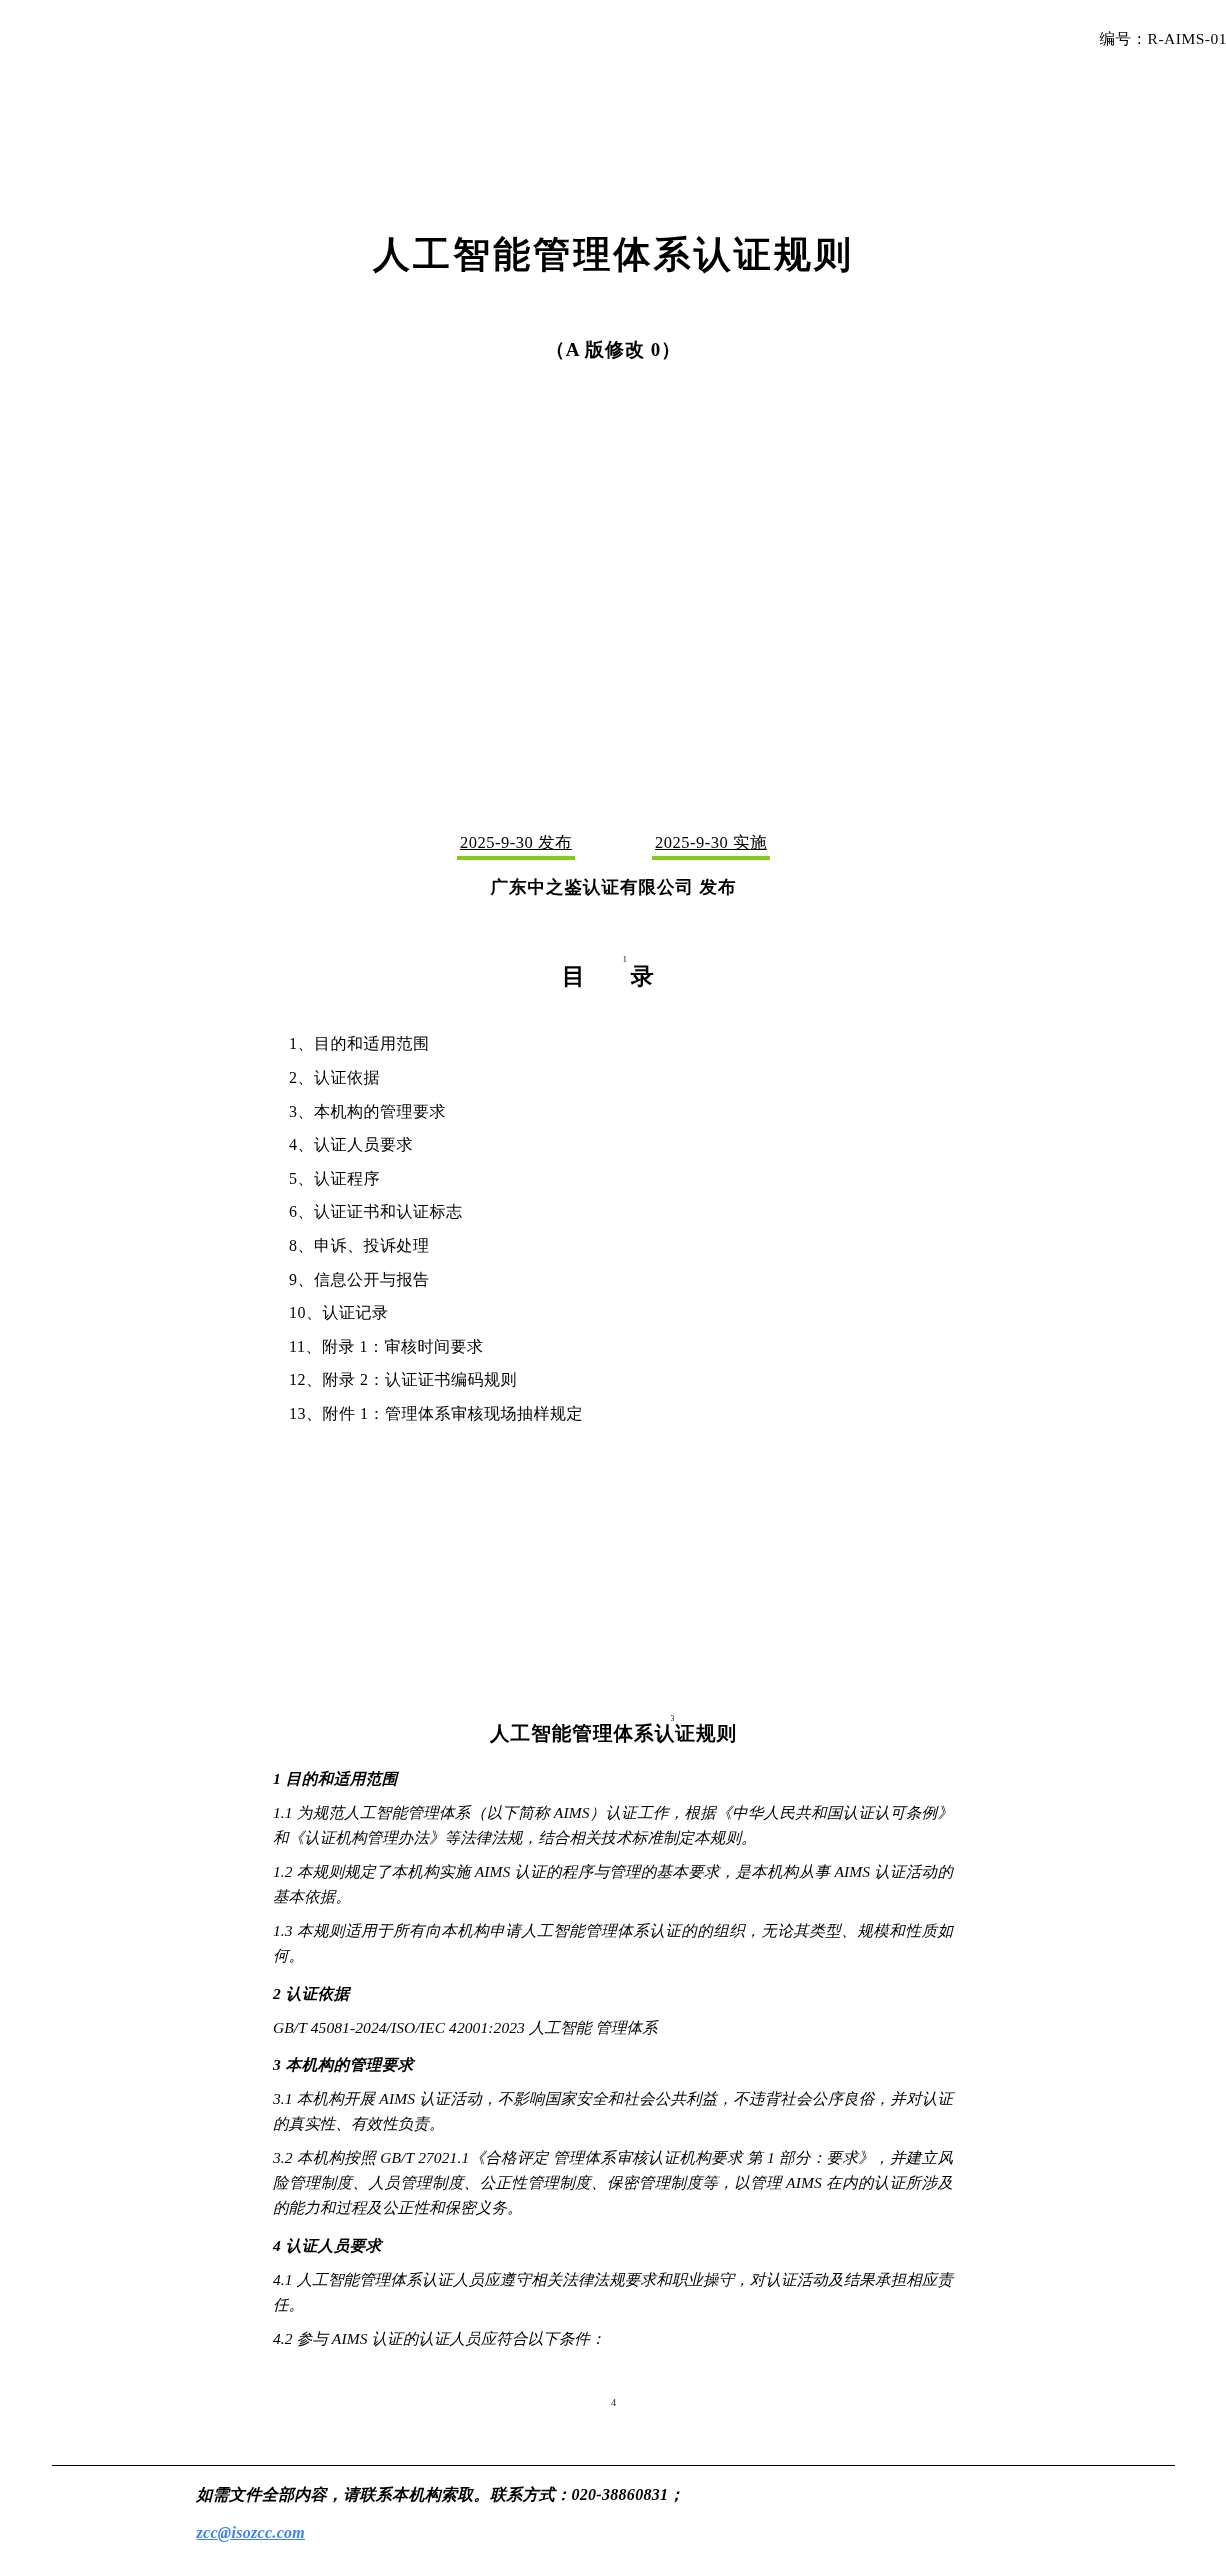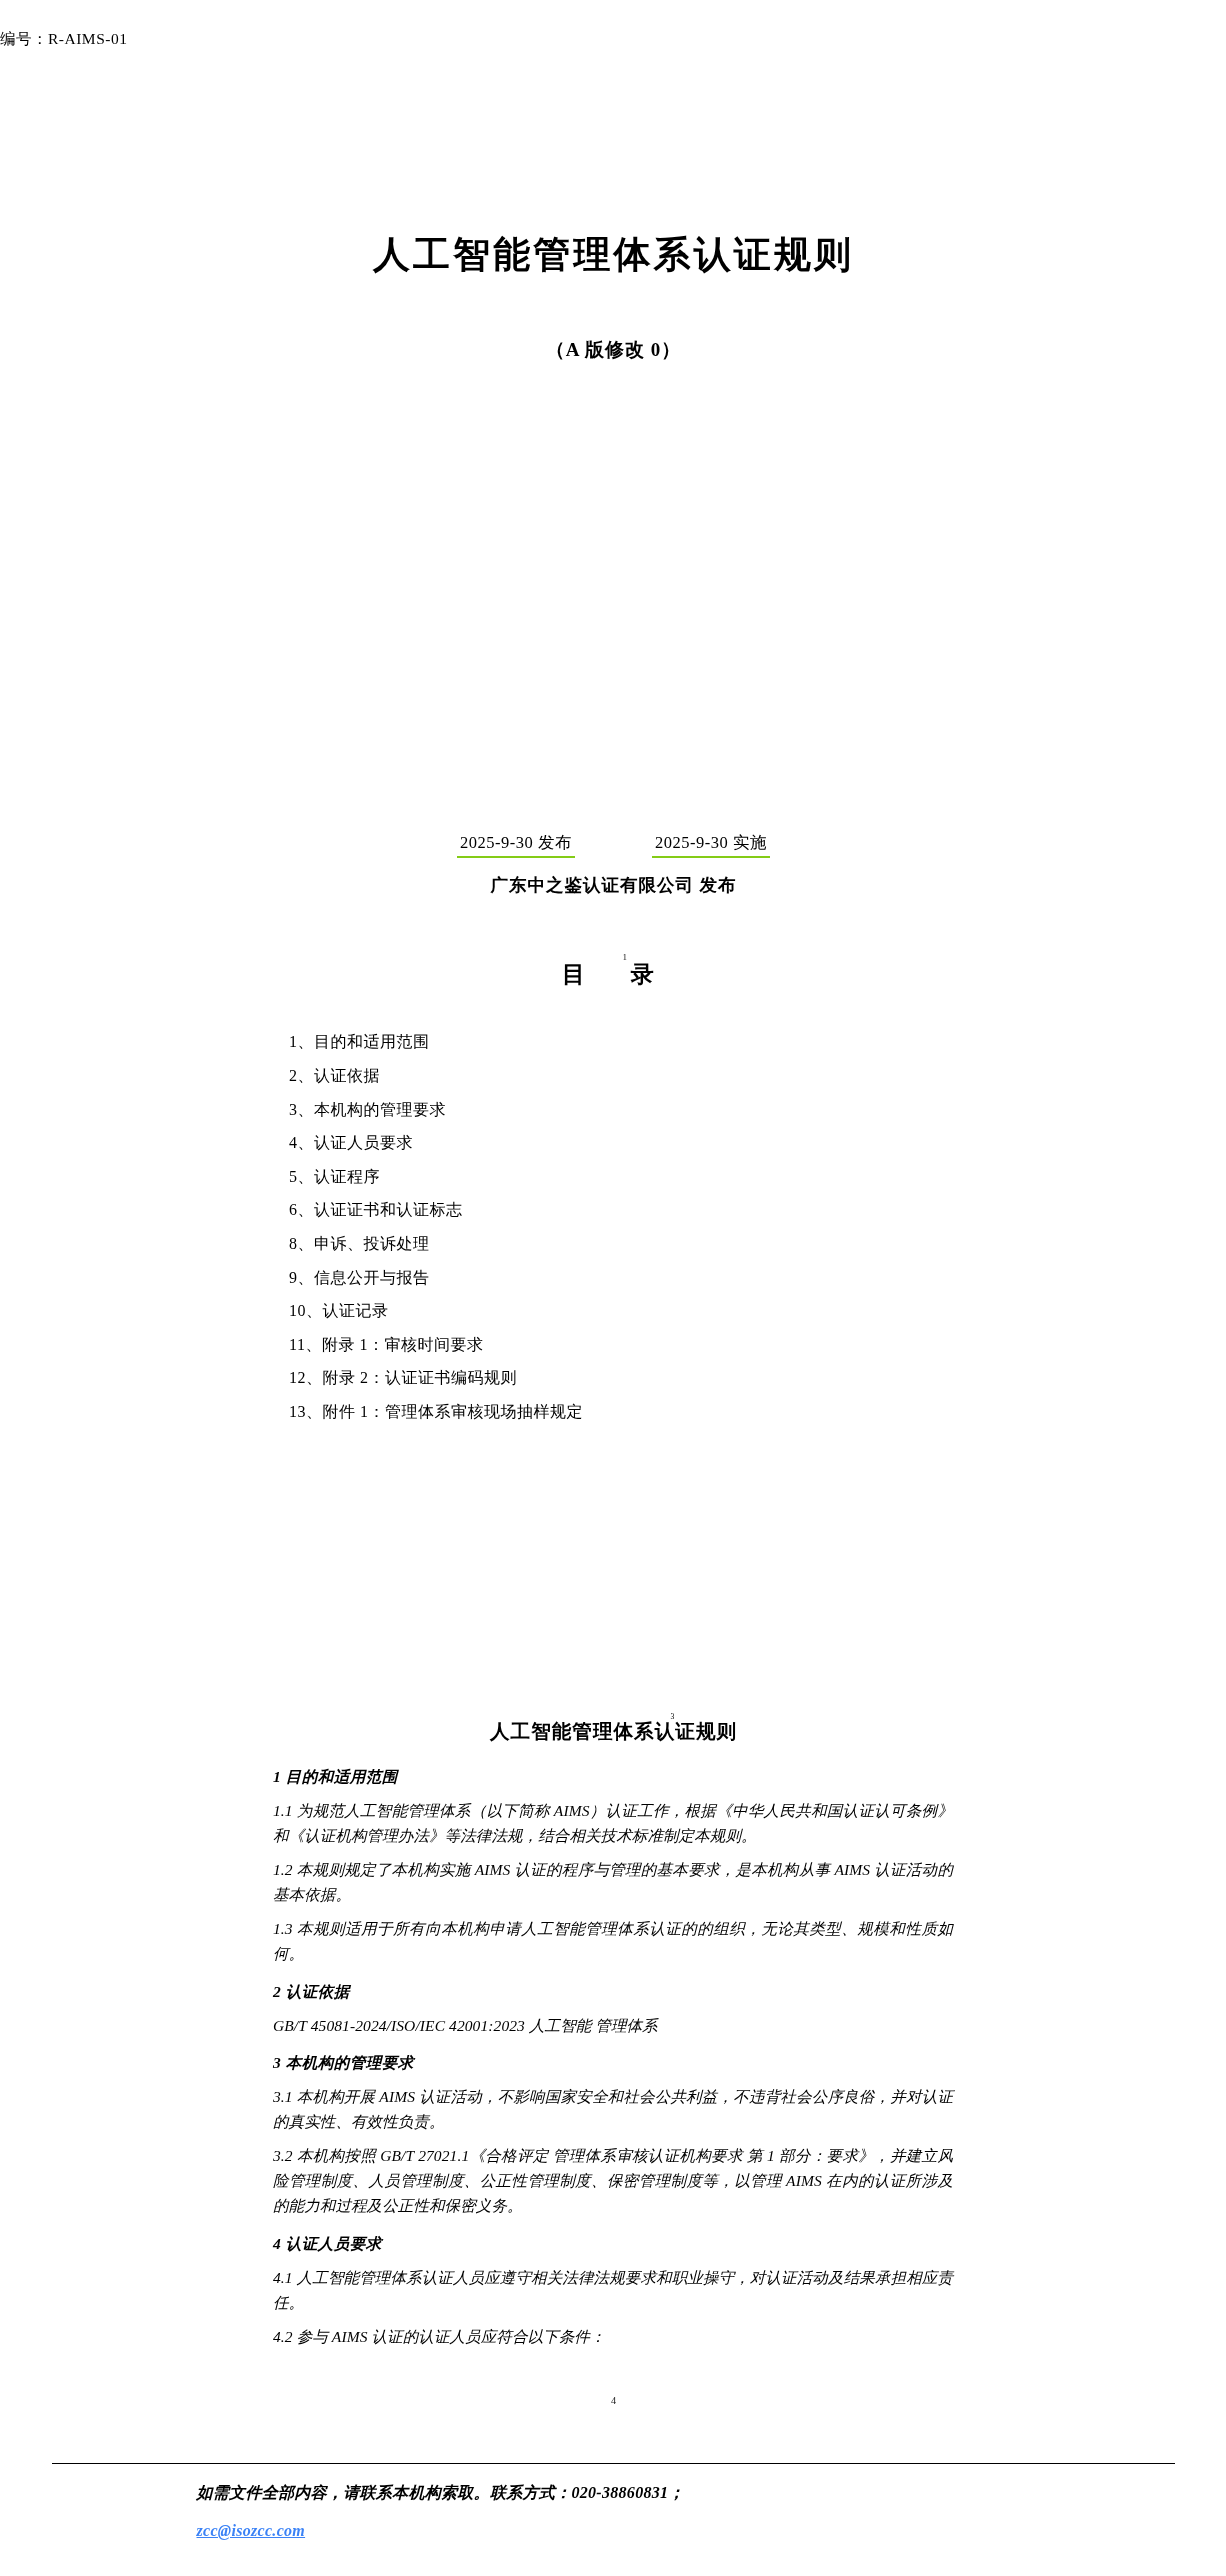--- a/index.html
+++ b/index.html
@@ -22,7 +22,7 @@
 
   
   .doc-code {
-    text-align: left;
+    text-align: right;
     font-size: 15.5px;
     letter-spacing: 0.5px;
     padding-top: 29px;

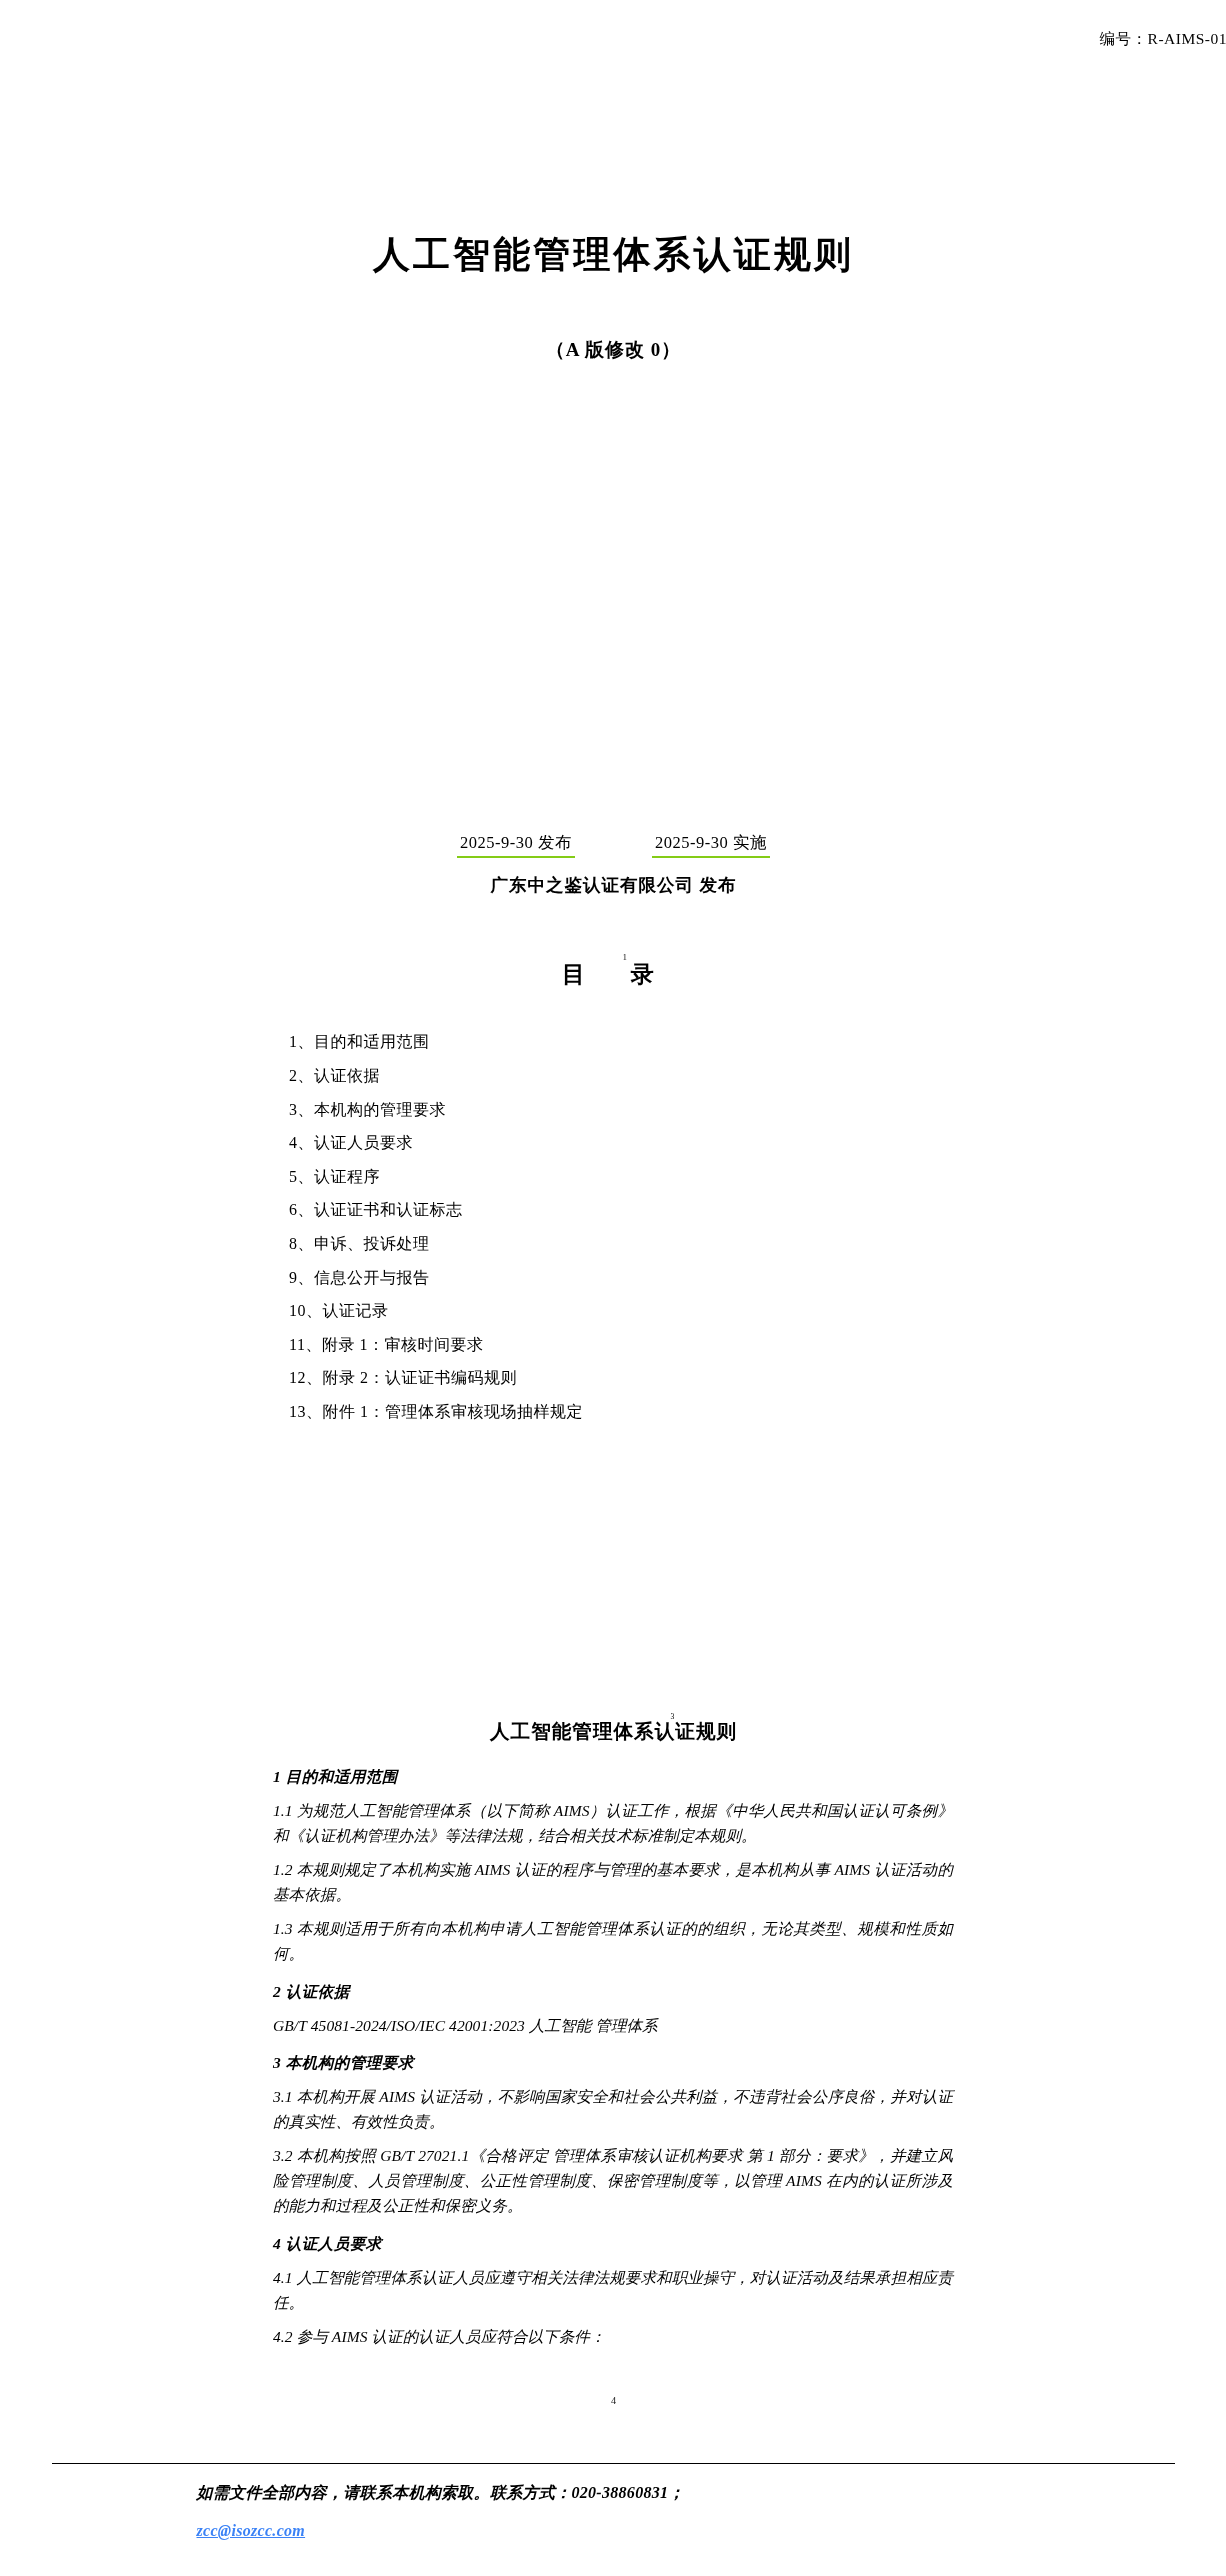--- a/index.html
+++ b/index.html
@@ -55,8 +55,9 @@
     margin-top: 5.2px;
   }
   .cover-dates span {
-    border-bottom: 2px solid #84cc16;
+    border-bottom: 4px solid #84cc16;
     padding: 0 3.1px 2.1px 3.1px;
+    text-decoration: underline;
   }
   .cover-issuer {
     text-align: center;

